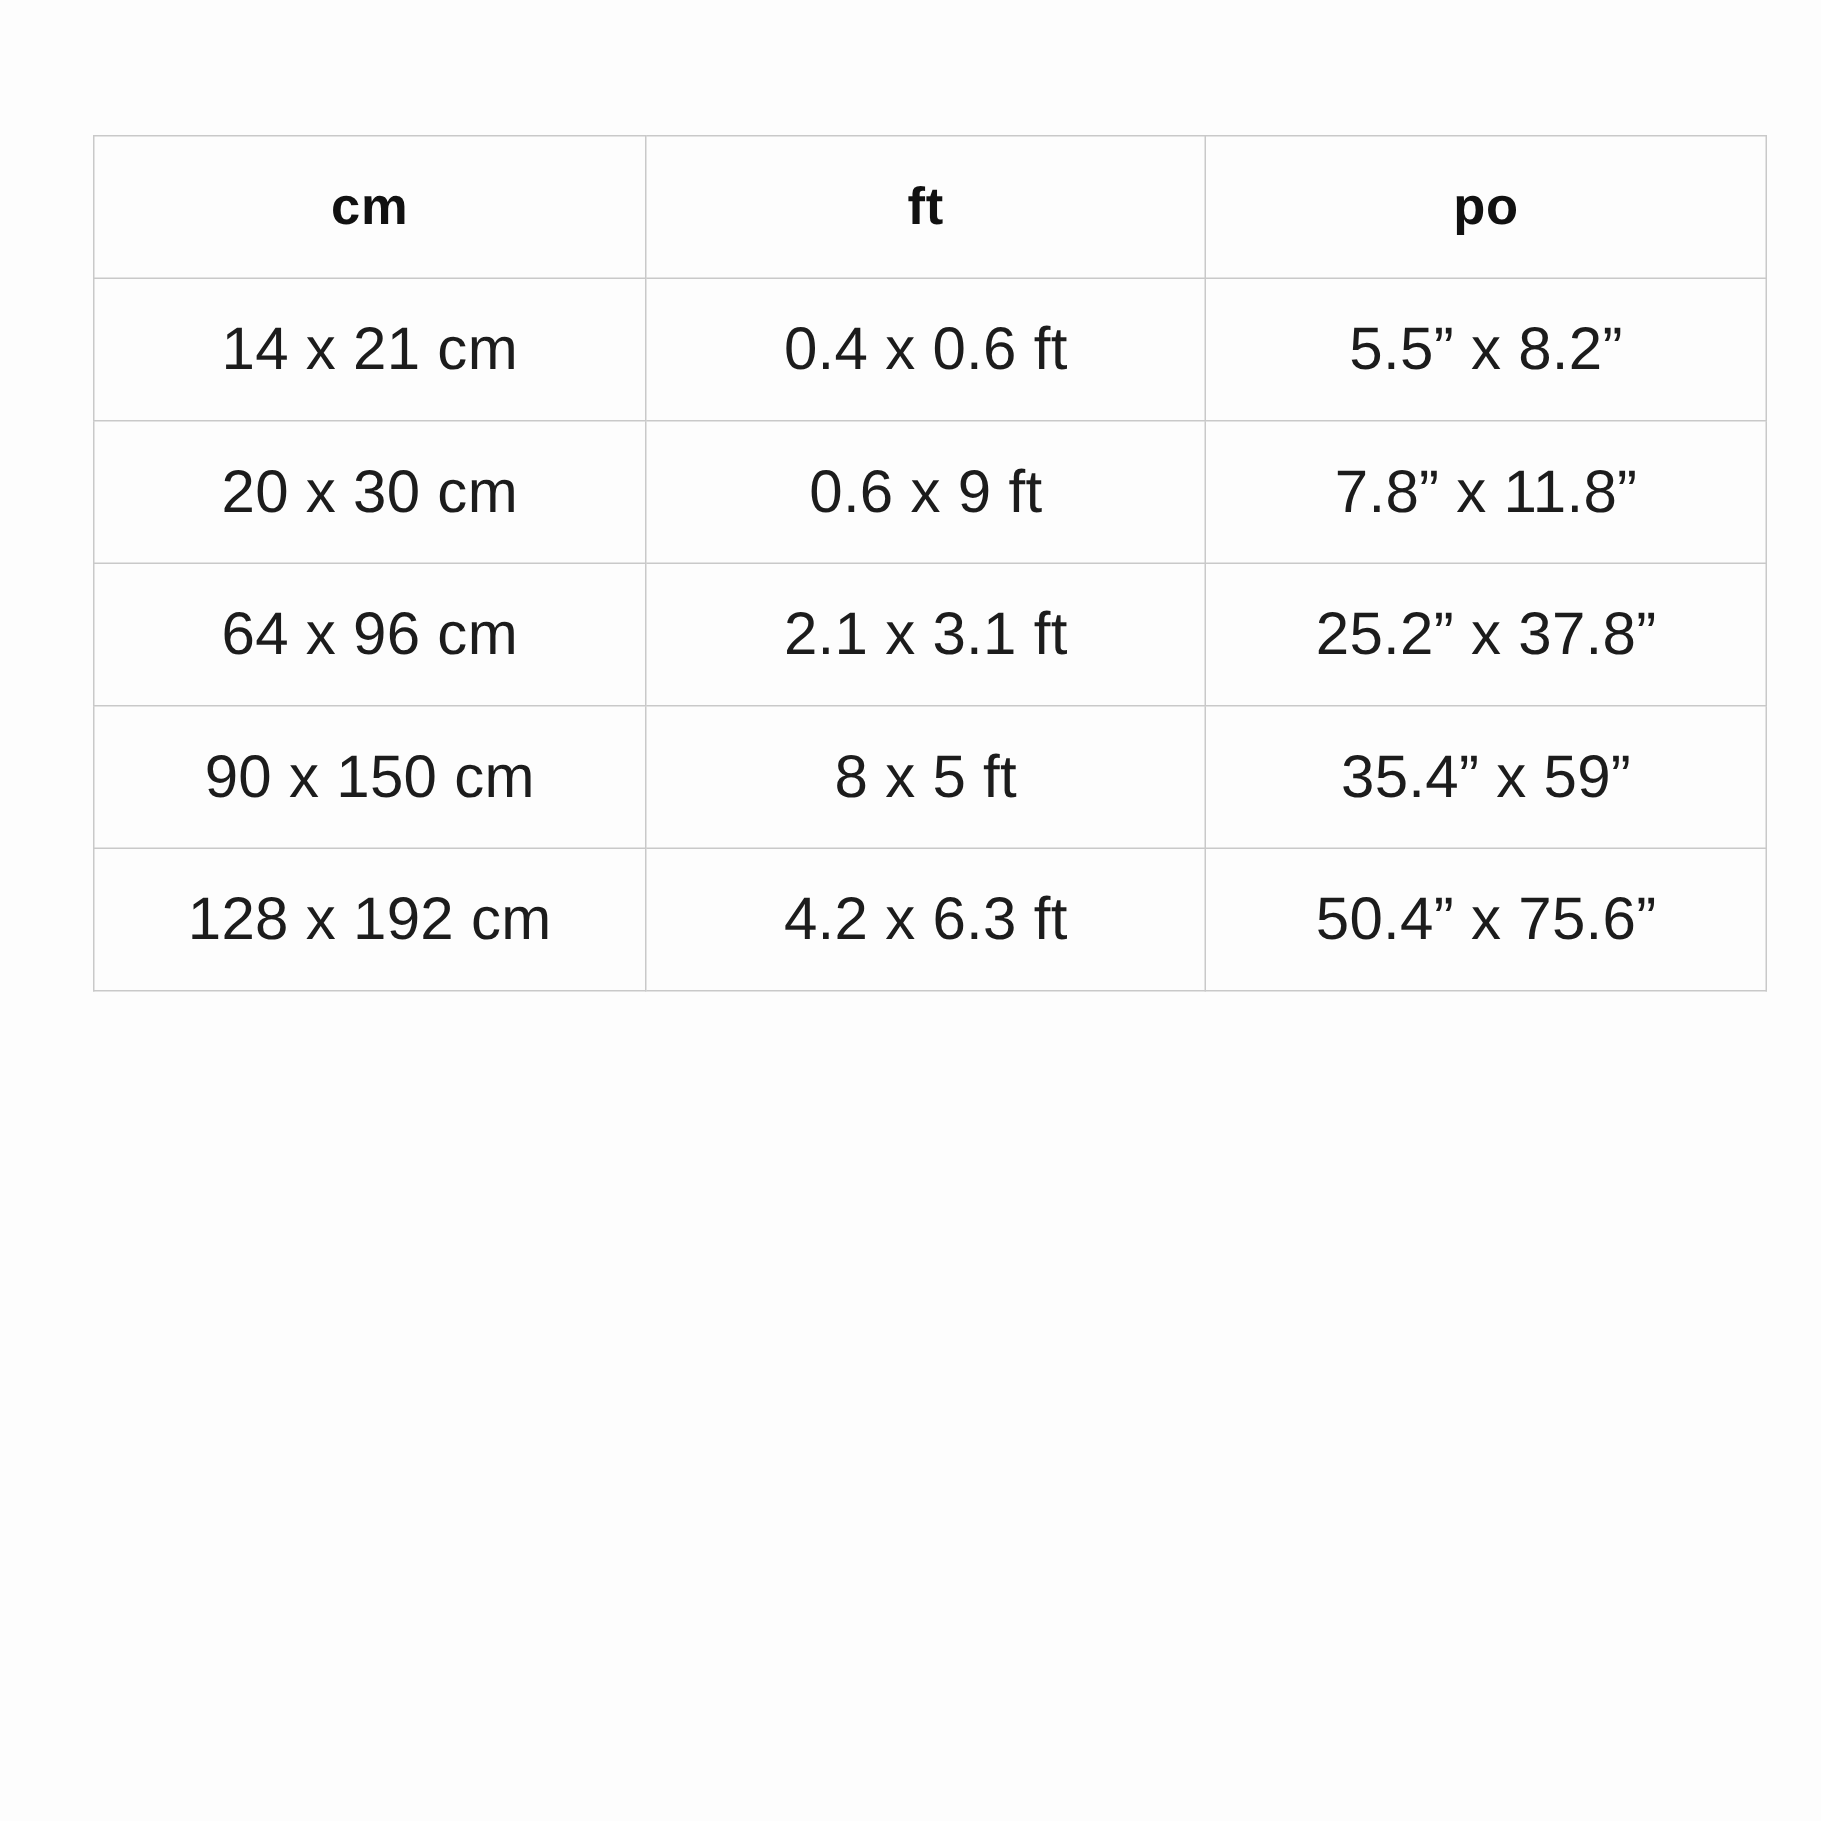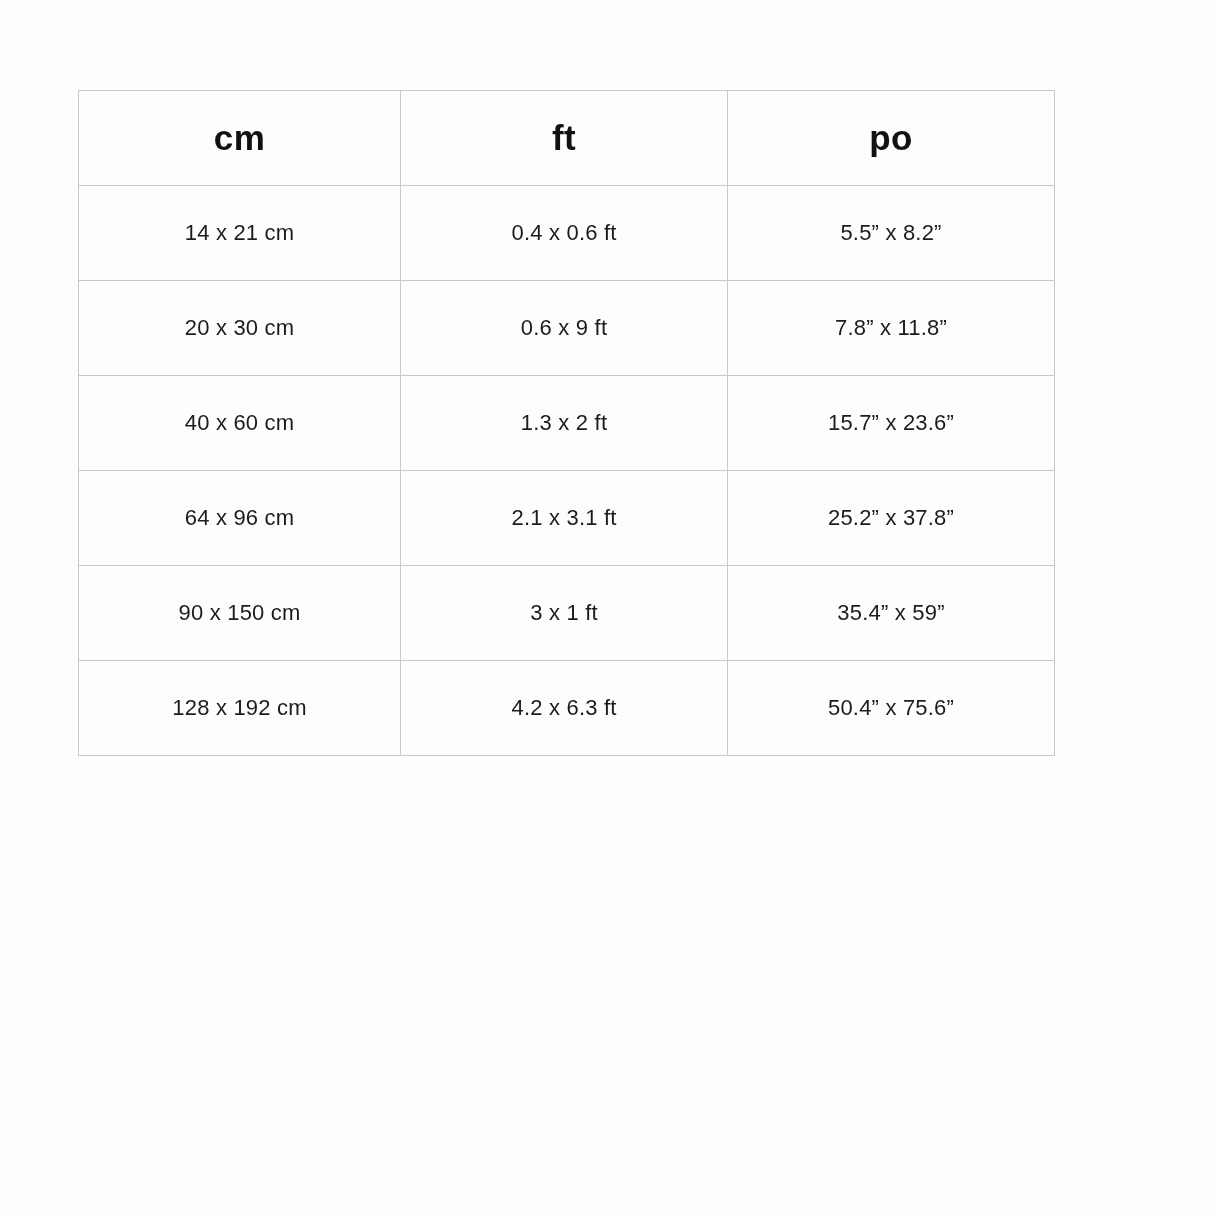--- a/index.html
+++ b/index.html
@@ -25,8 +25,7 @@
     position: absolute;
     left: 62px;
     top: 90px;
-    width: 977px;
-    margin-left: 16px;
+    width: 1116px;
   }
   table.size-table {
     width: 100%;

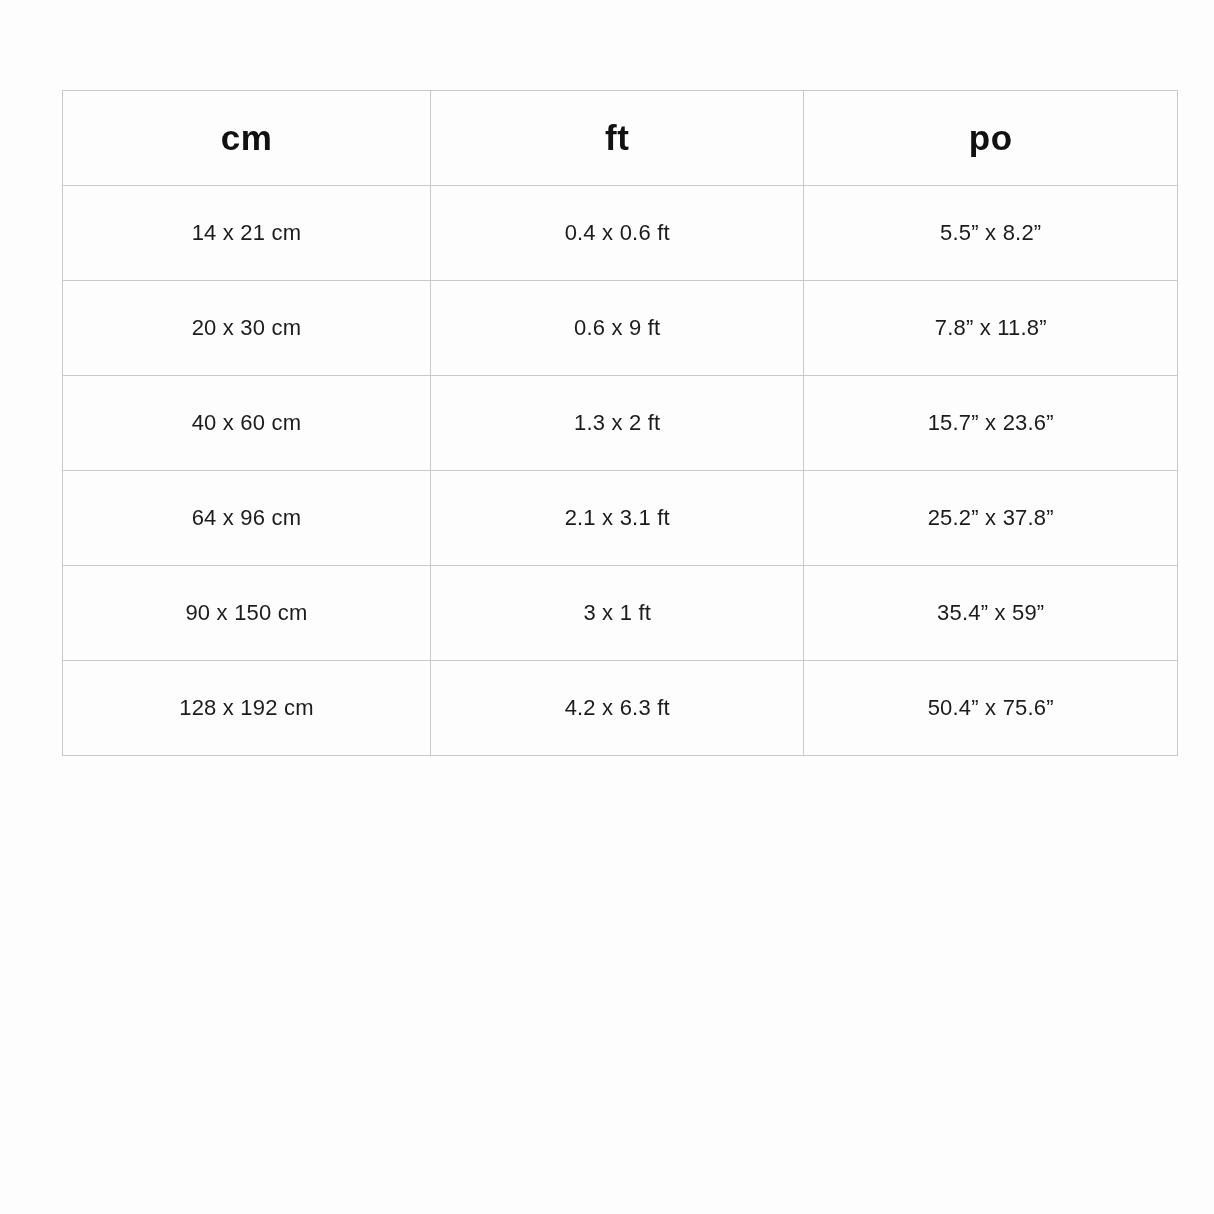--- a/index.html
+++ b/index.html
@@ -52,7 +52,7 @@
   }
   table.size-table tbody td {
     height: 94px;
-    font-size: 22px;
+    font-size: 40px;
     font-weight: normal;
     color: #1c1c1c;
     letter-spacing: 0.2px;

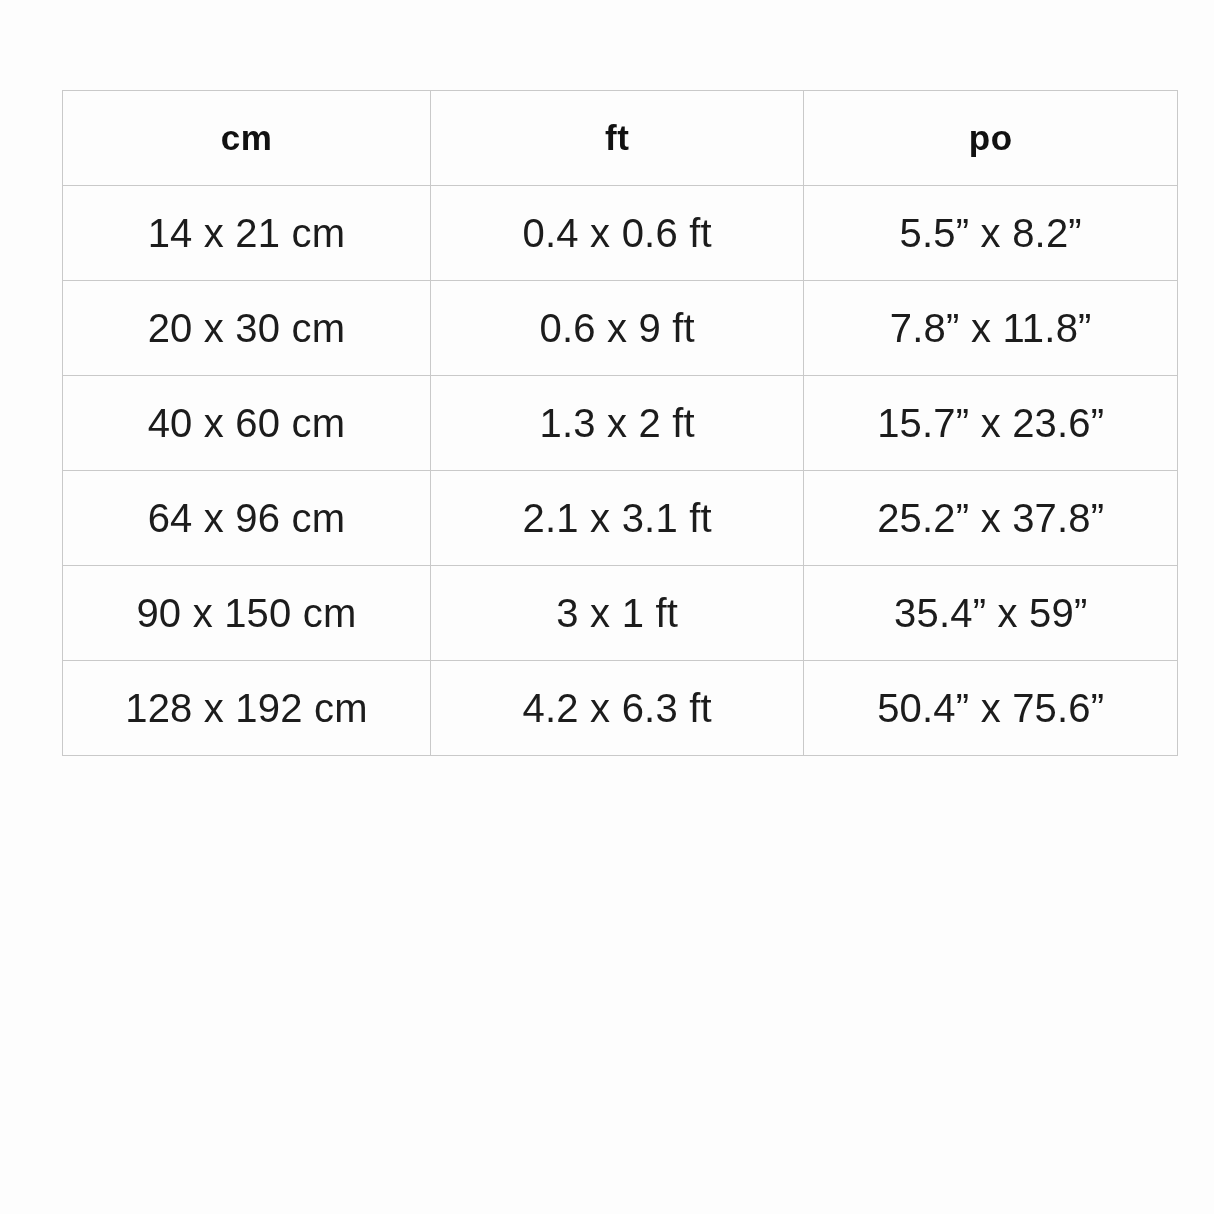--- a/index.html
+++ b/index.html
@@ -88,11 +88,6 @@
           <td>7.8” x 11.8”</td>
         </tr>
         <tr>
-          <td>40 x 60 cm</td>
-          <td>1.3 x 2 ft</td>
-          <td>15.7” x 23.6”</td>
-        </tr>
-        <tr>
           <td>64 x 96 cm</td>
           <td>2.1 x 3.1 ft</td>
           <td>25.2” x 37.8”</td>

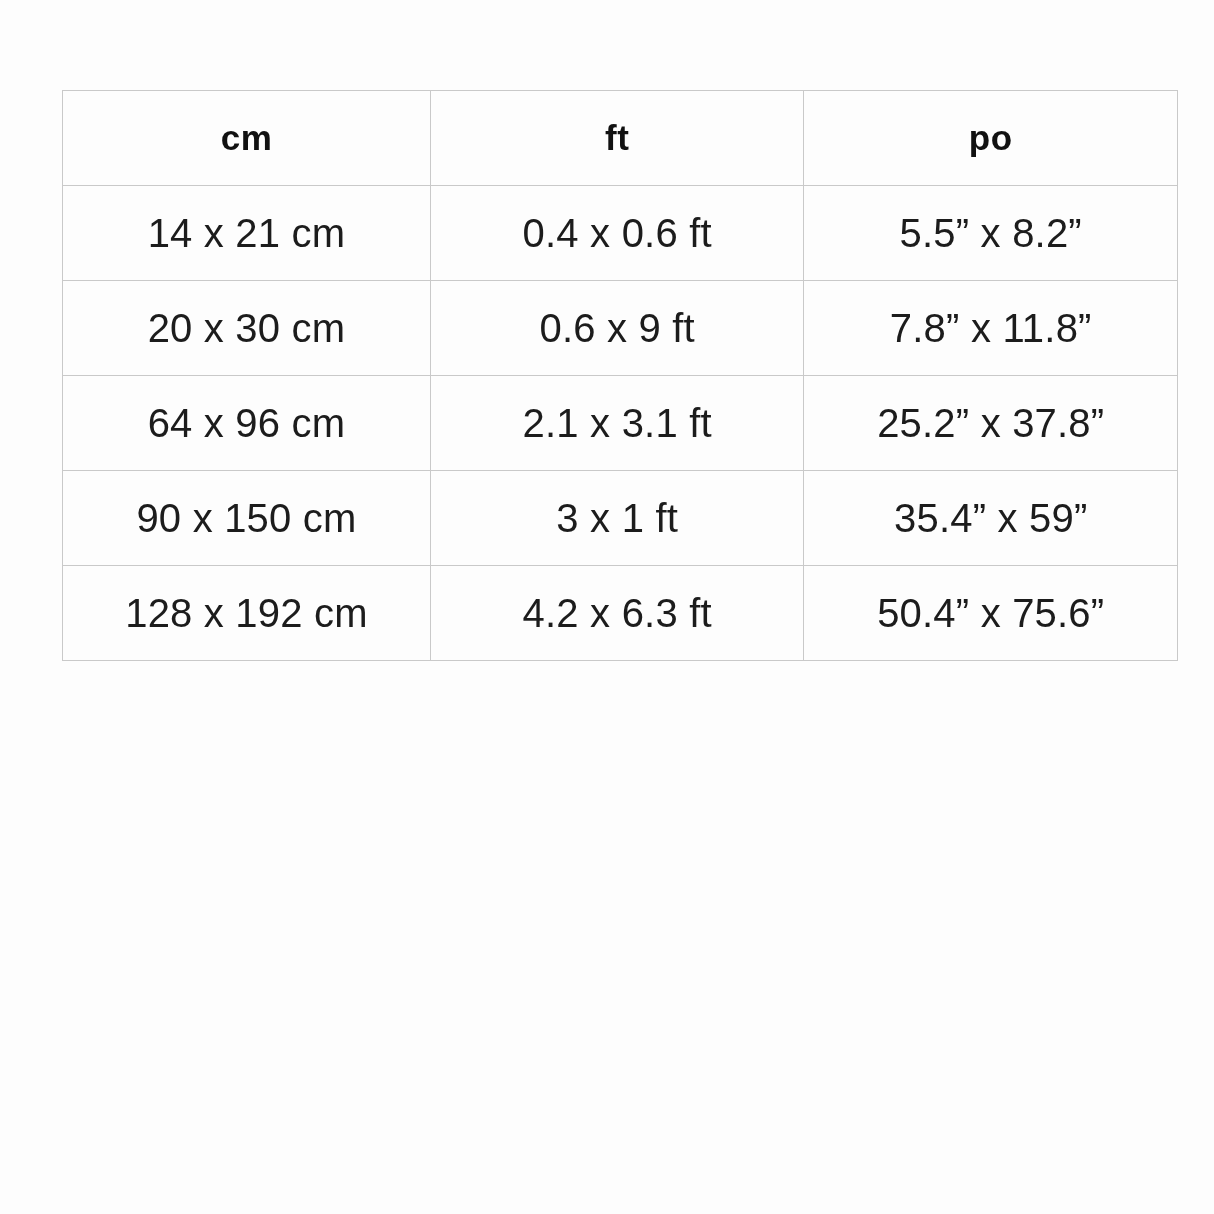--- a/index.html
+++ b/index.html
@@ -94,7 +94,7 @@
         </tr>
         <tr>
           <td>90 x 150 cm</td>
-          <td>3 x 1 ft</td>
+          <td>8 x 5 ft</td>
           <td>35.4” x 59”</td>
         </tr>
         <tr>

